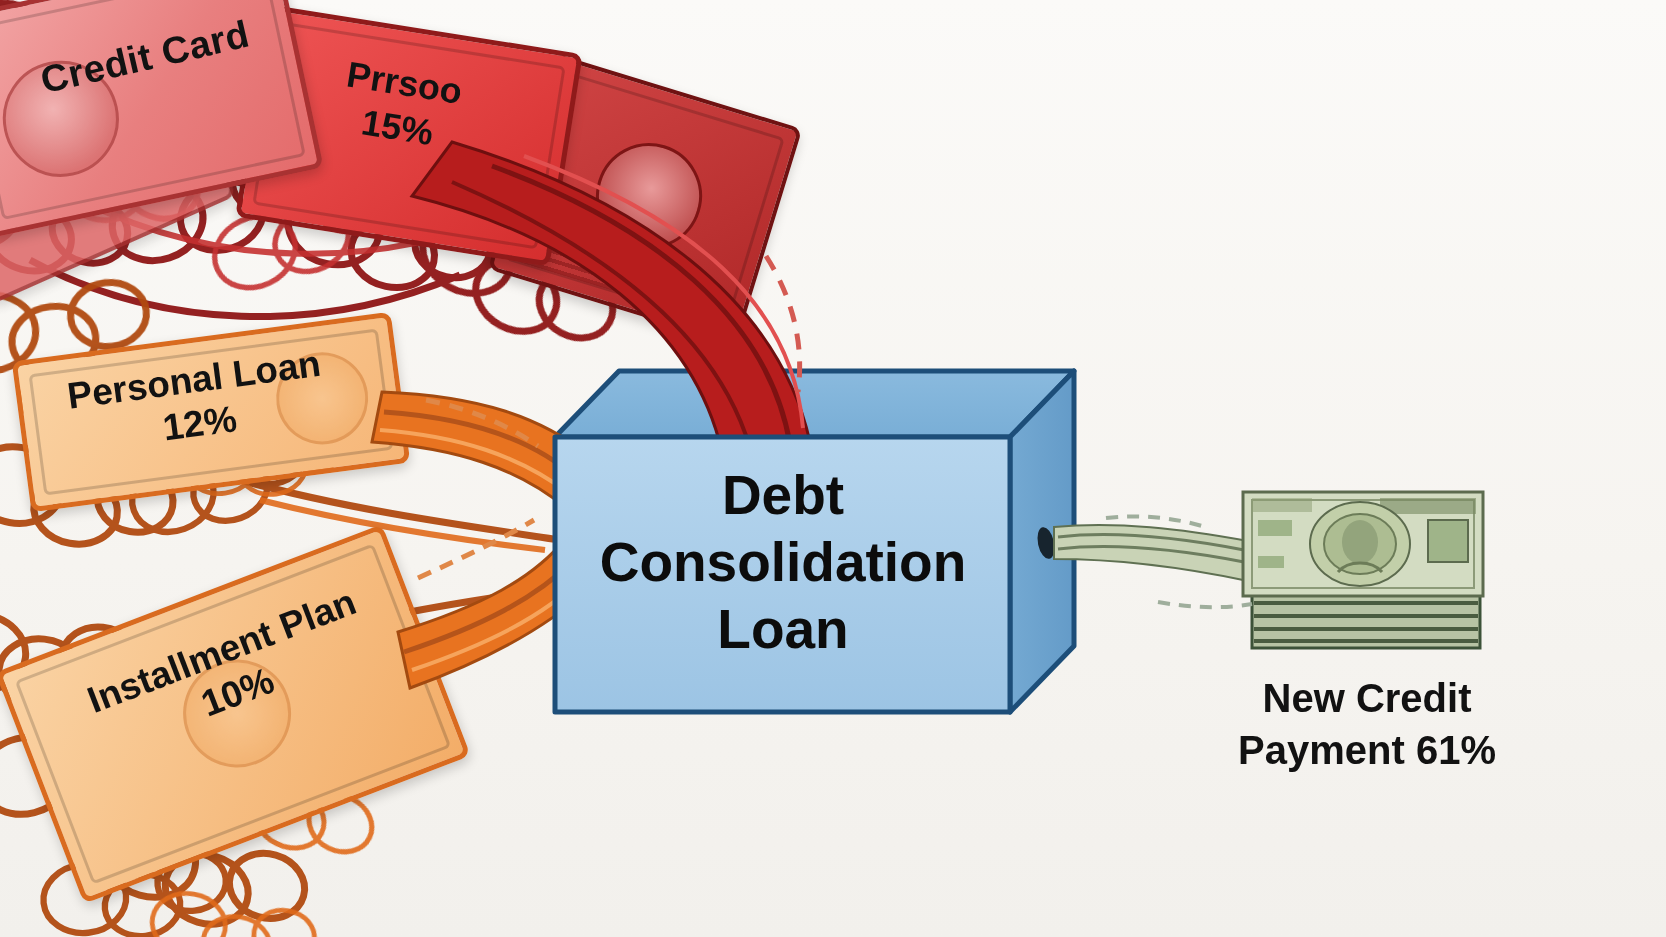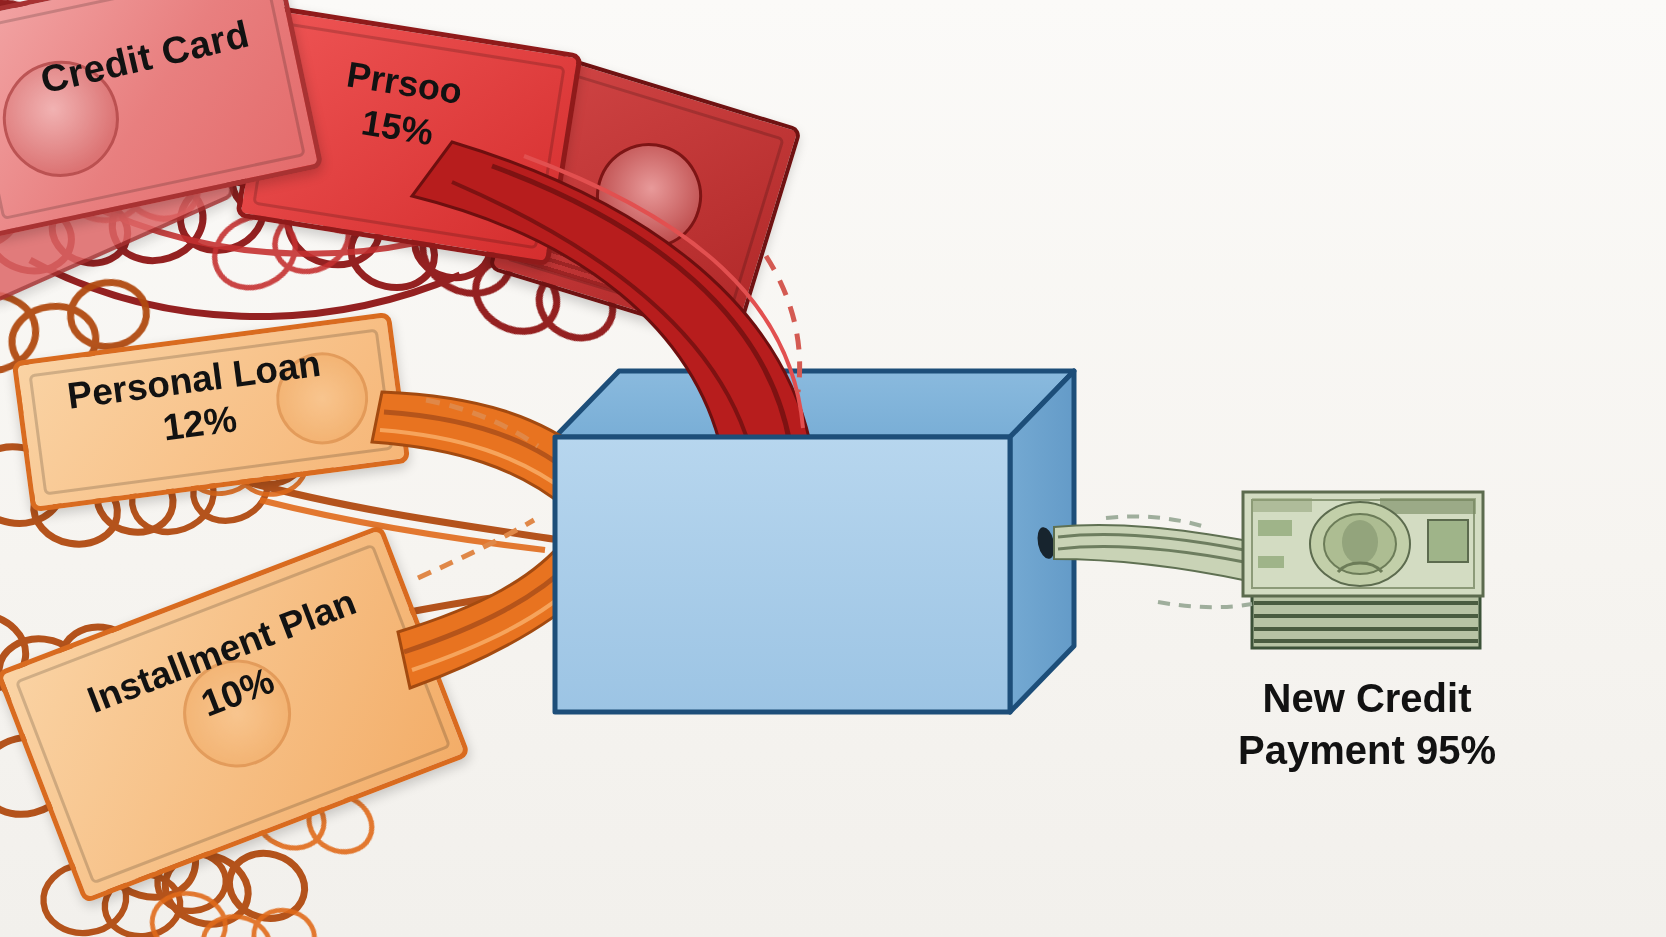--- a/index.html
+++ b/index.html
@@ -228,6 +228,11 @@
     <div>10%</div>
   </div>
 
+  <div class="label label-box">
+    <div>Debt</div>
+    <div>Consolidation</div>
+    <div>Loan</div>
+  </div>
 
   <div class="label label-output">
     <div>New Credit</div>

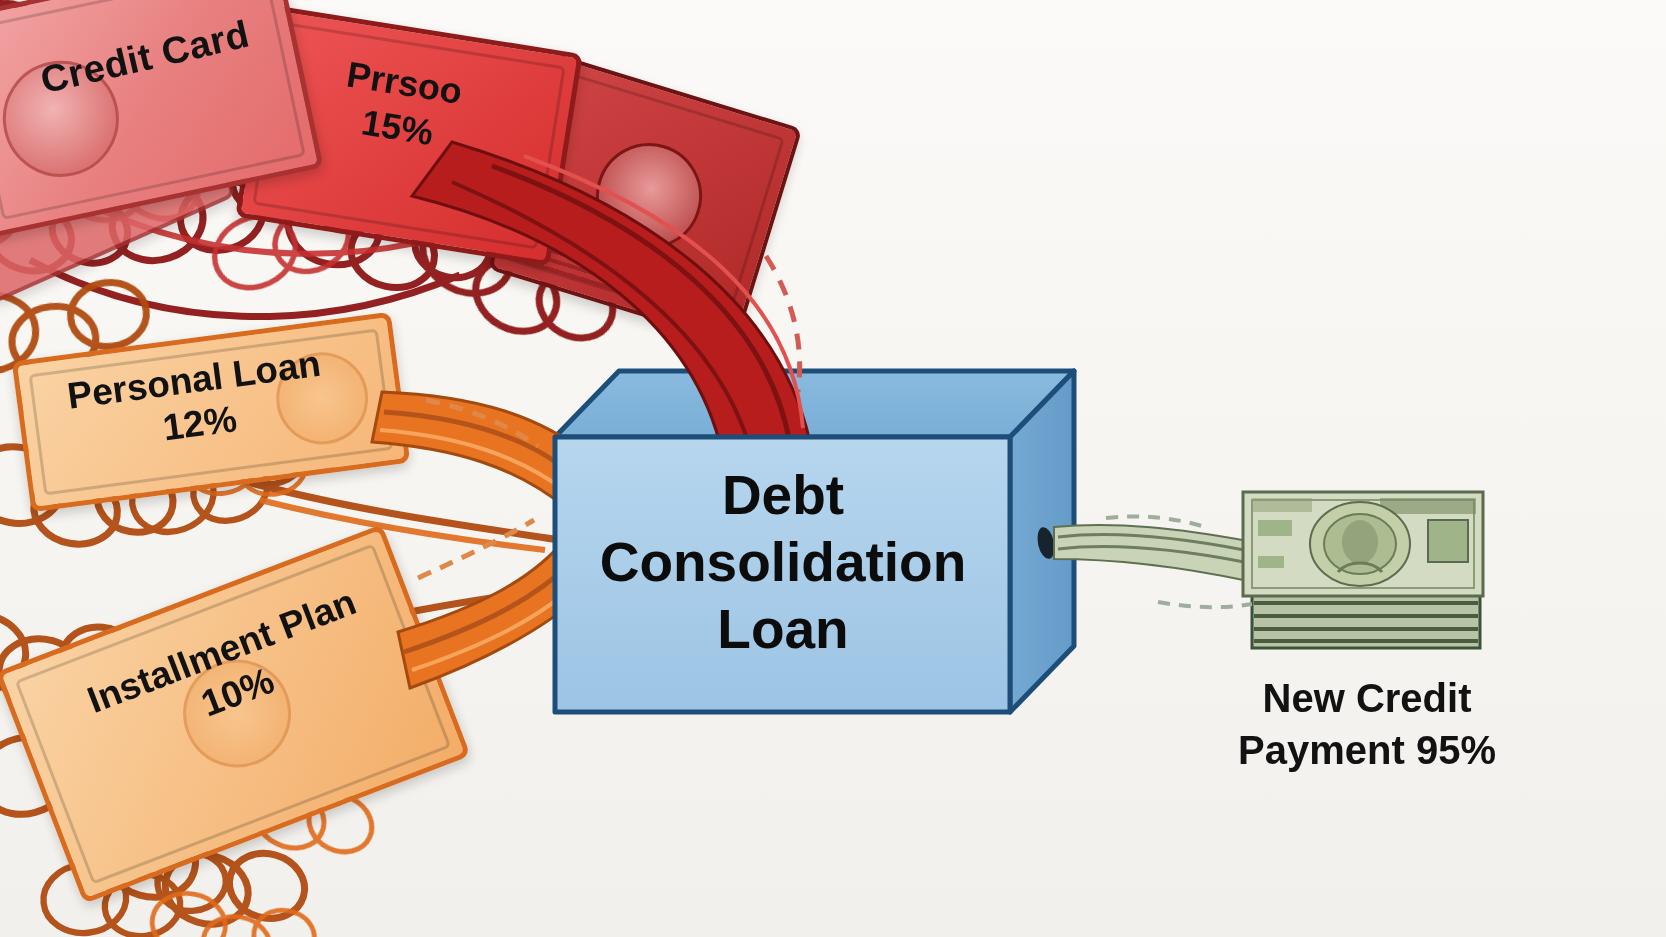--- a/index.html
+++ b/index.html
@@ -236,7 +236,7 @@
 
   <div class="label label-output">
     <div>New Credit</div>
-    <div>Payment 95%</div>
+    <div>Payment 61%</div>
   </div>
 
 </div>

